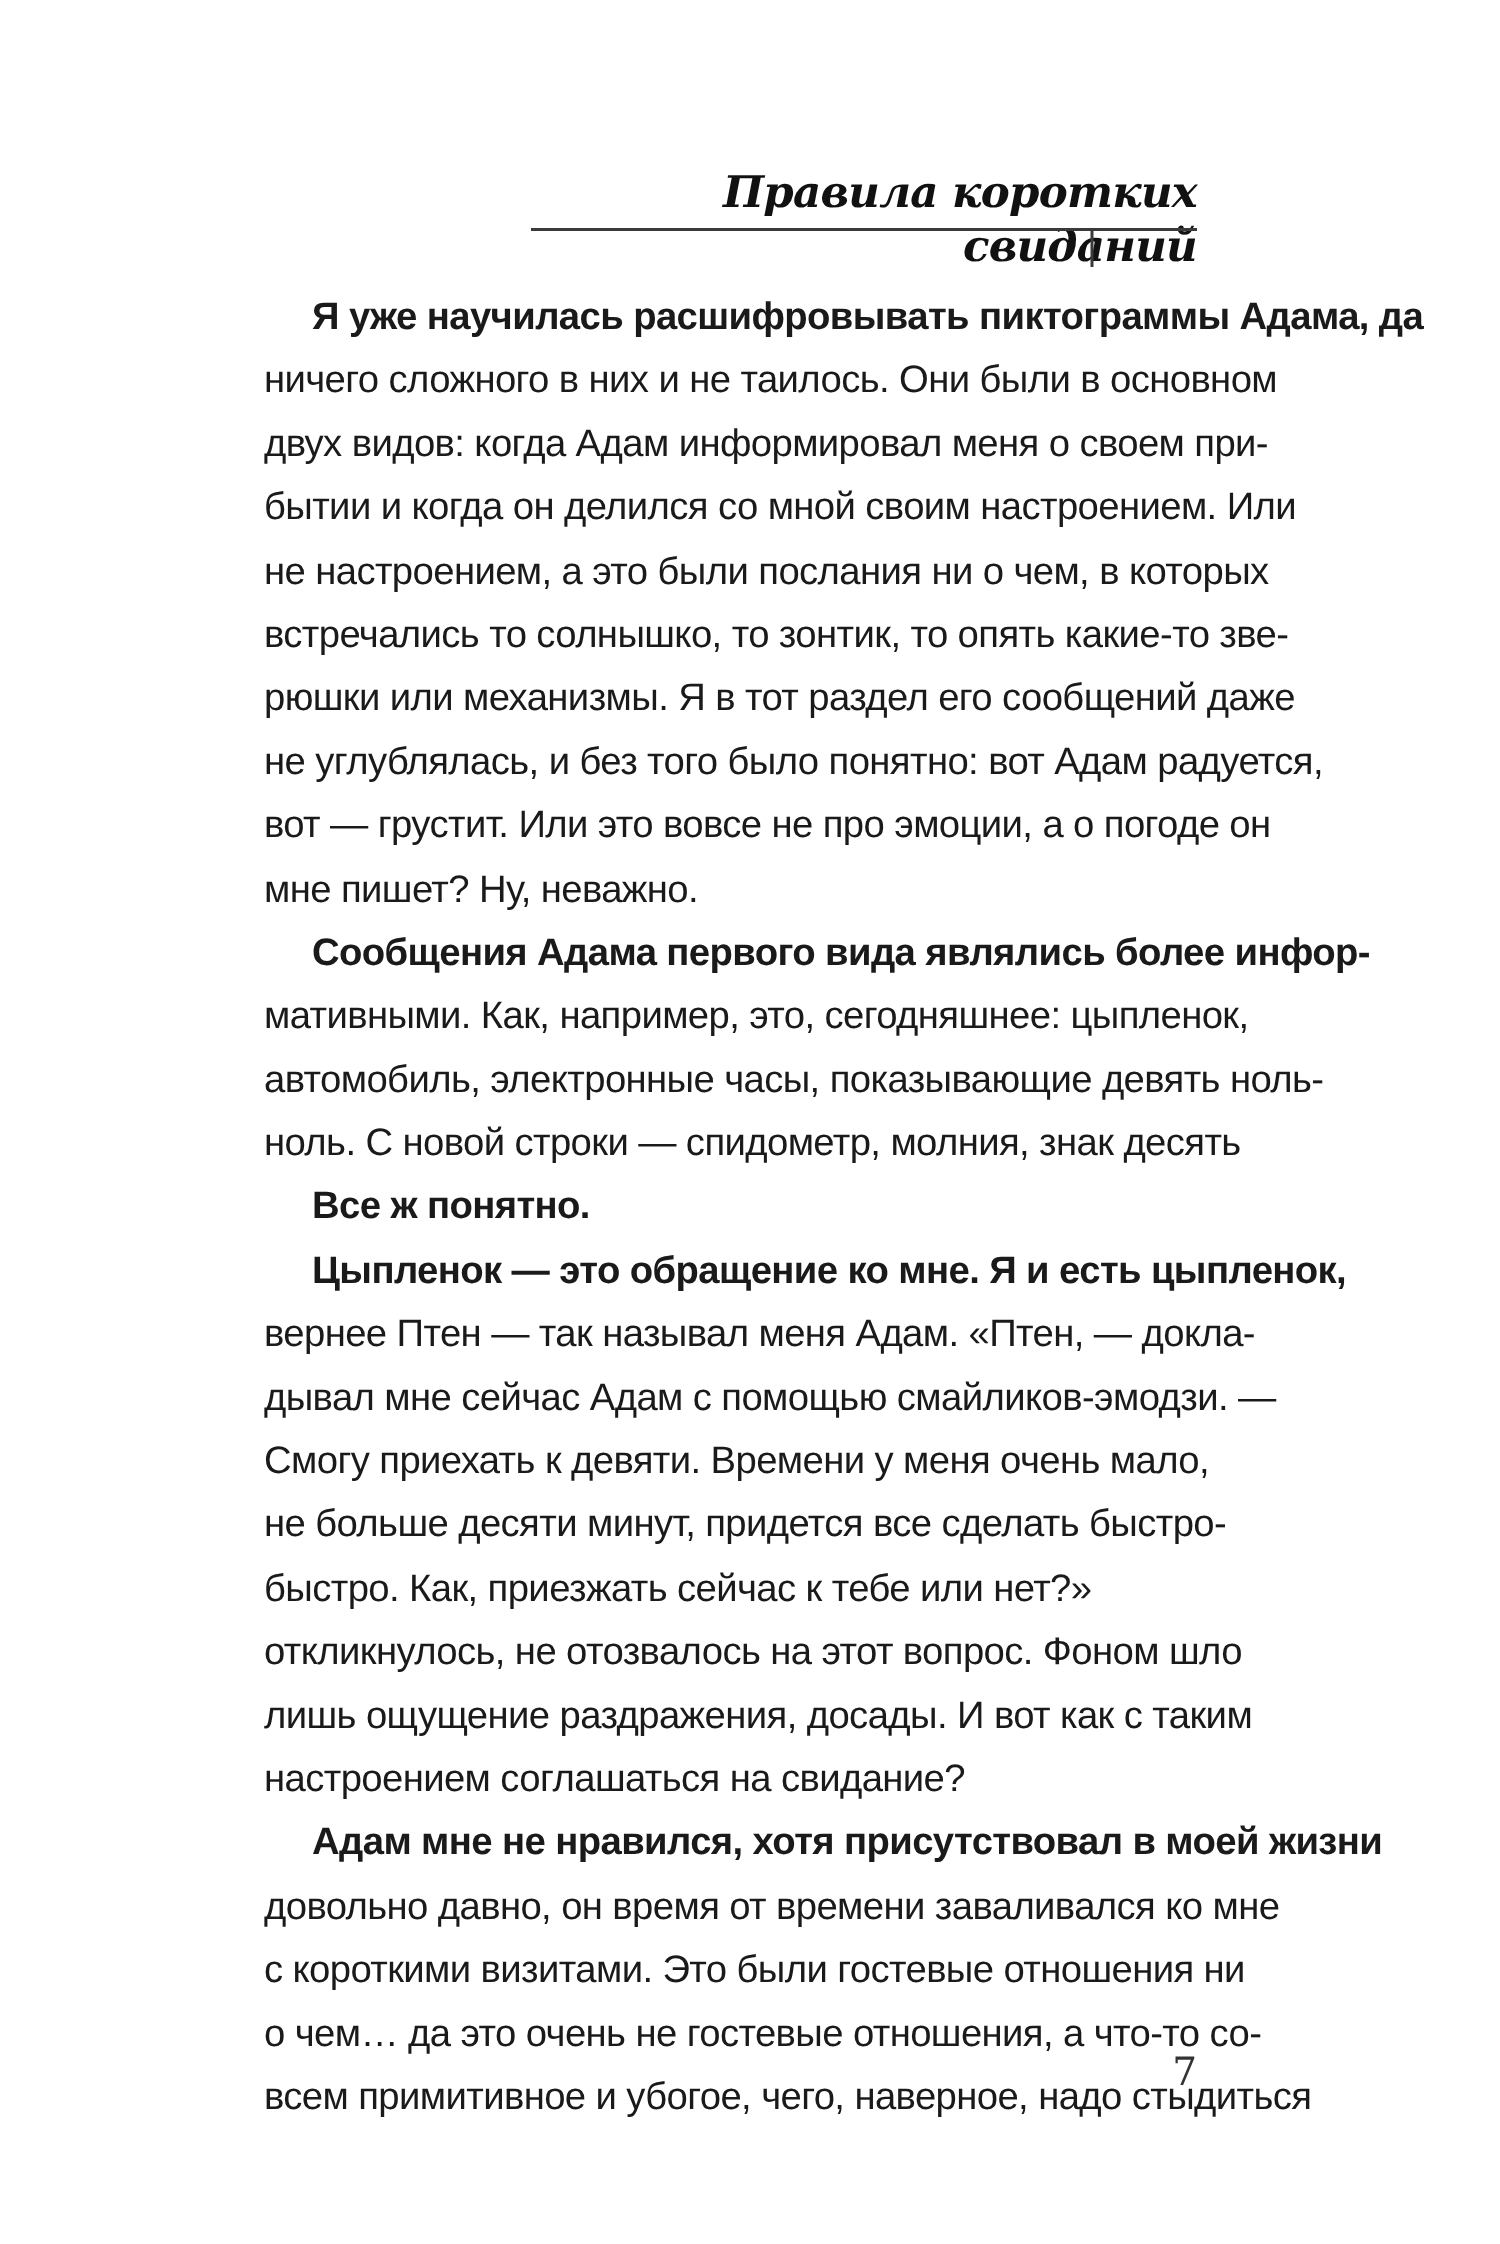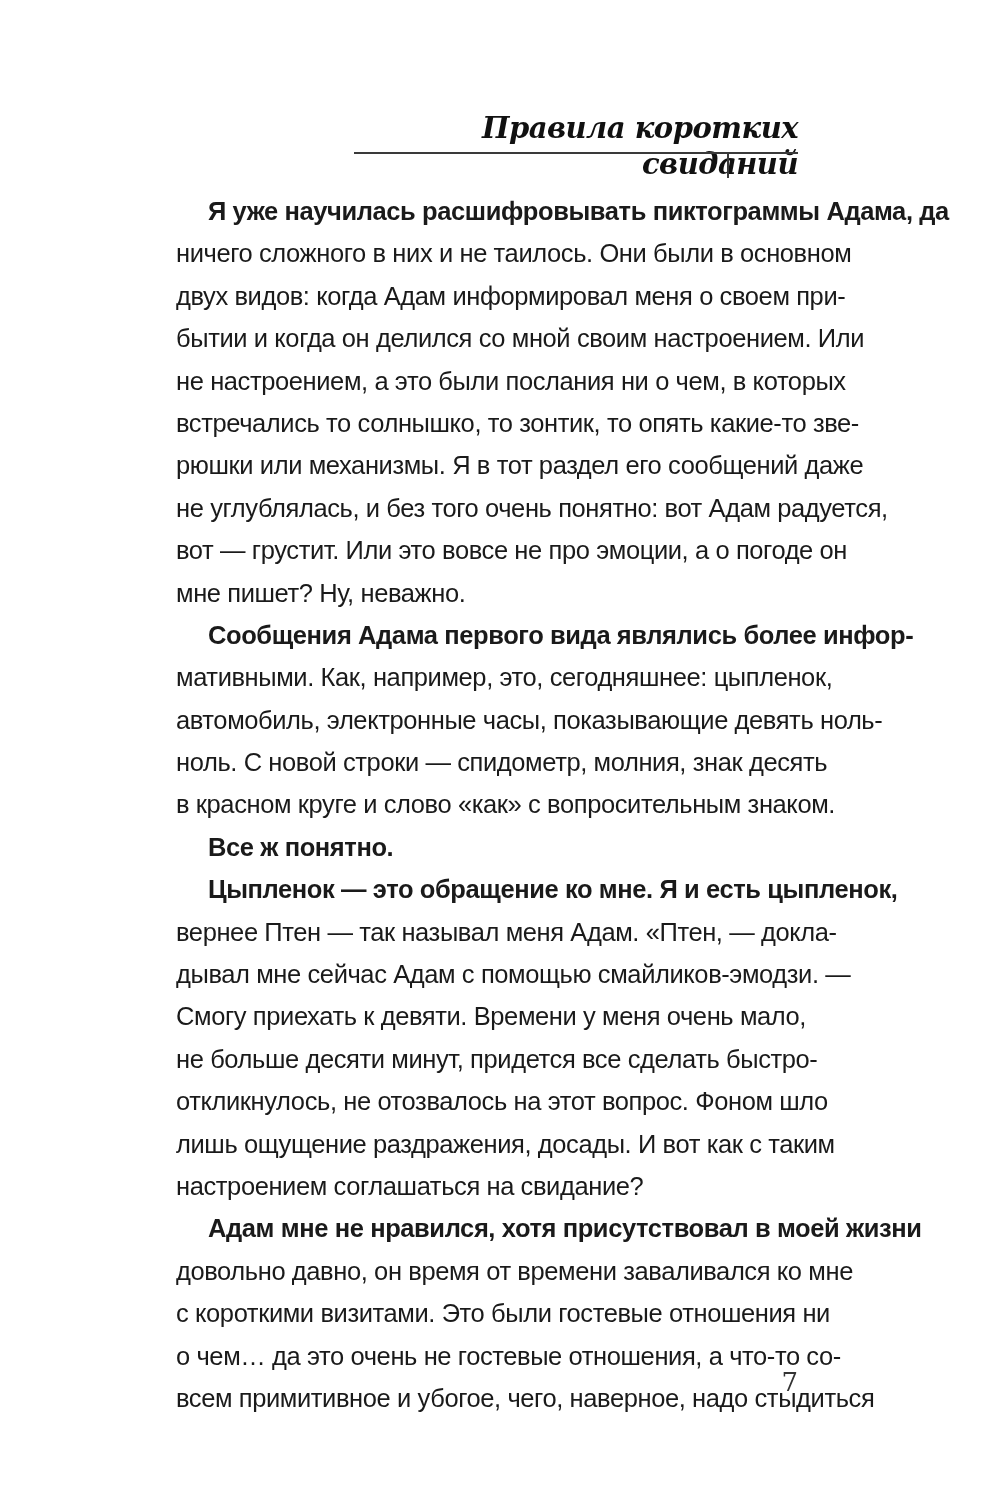--- a/index.html
+++ b/index.html
@@ -99,7 +99,7 @@
   <span class="line">не настроением, а это были послания ни о чем, в которых</span>
   <span class="line">встречались то солнышко, то зонтик, то опять какие-то зве-</span>
   <span class="line">рюшки или механизмы. Я в тот раздел его сообщений даже</span>
-  <span class="line">не углублялась, и без того очень понятно: вот Адам радуется,</span>
+  <span class="line">не углублялась, и без того было понятно: вот Адам радуется,</span>
   <span class="line">вот — грустит. Или это вовсе не про эмоции, а о погоде он</span>
   <span class="line last">мне пишет? Ну, неважно.</span>
 

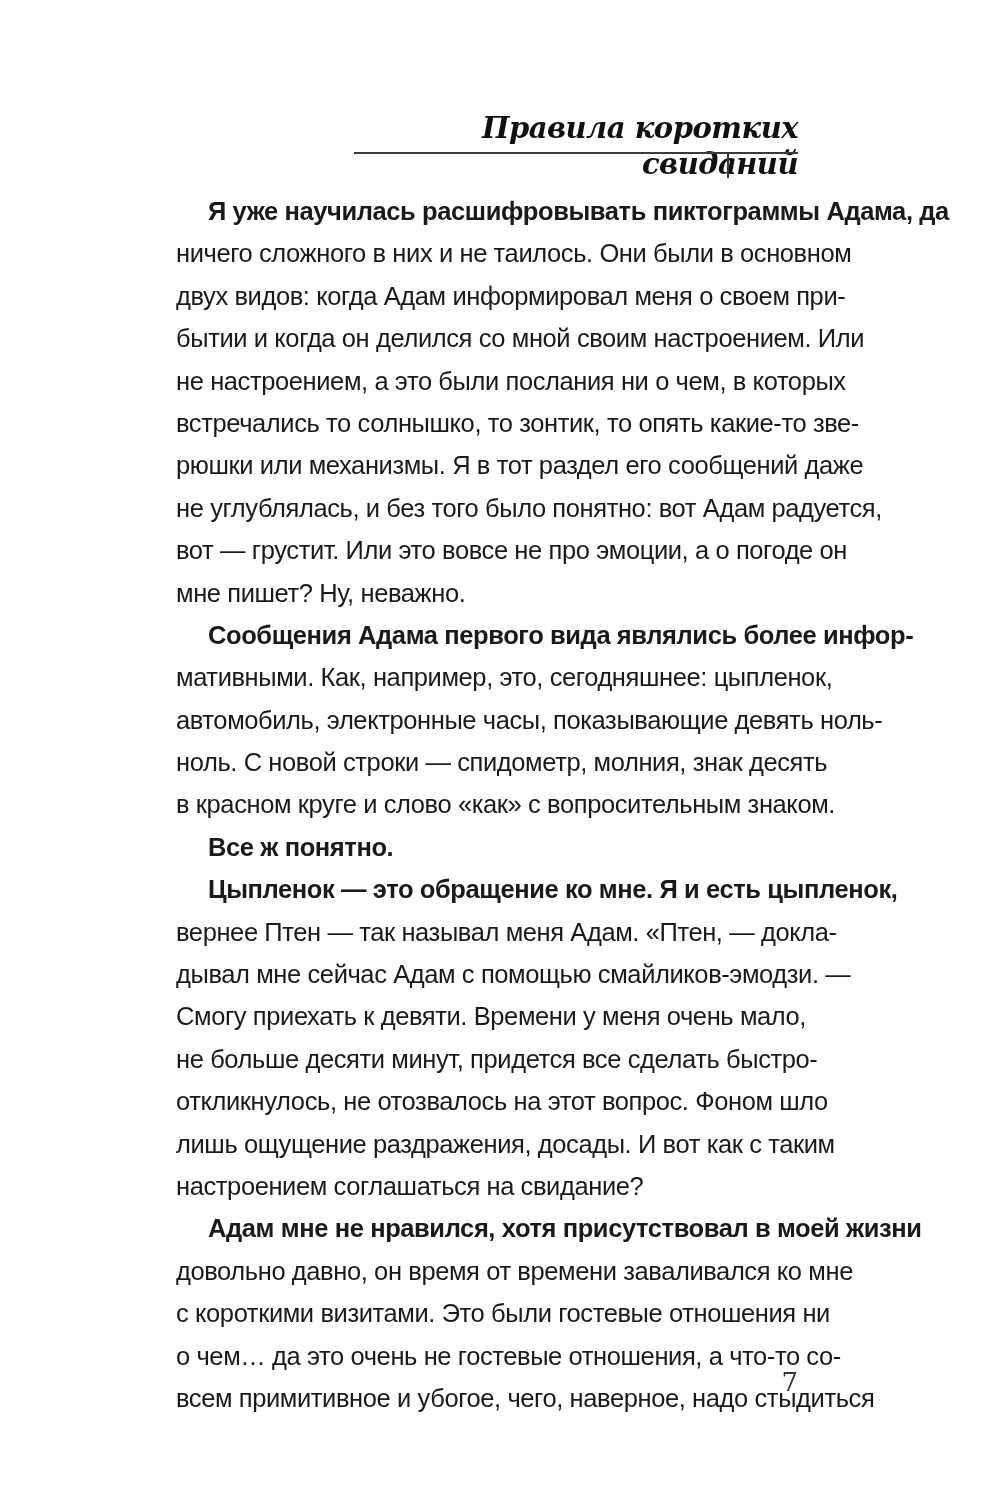--- a/index.html
+++ b/index.html
@@ -107,7 +107,6 @@
   <span class="line">мативными. Как, например, это, сегодняшнее: цыпленок,</span>
   <span class="line">автомобиль, электронные часы, показывающие девять ноль-</span>
   <span class="line">ноль. С новой строки — спидометр, молния, знак десять</span>
-  <span class="line last">в красном круге и слово «как» с вопросительным знаком.</span>
 
   <span class="line indent last">Все ж понятно.</span>
 

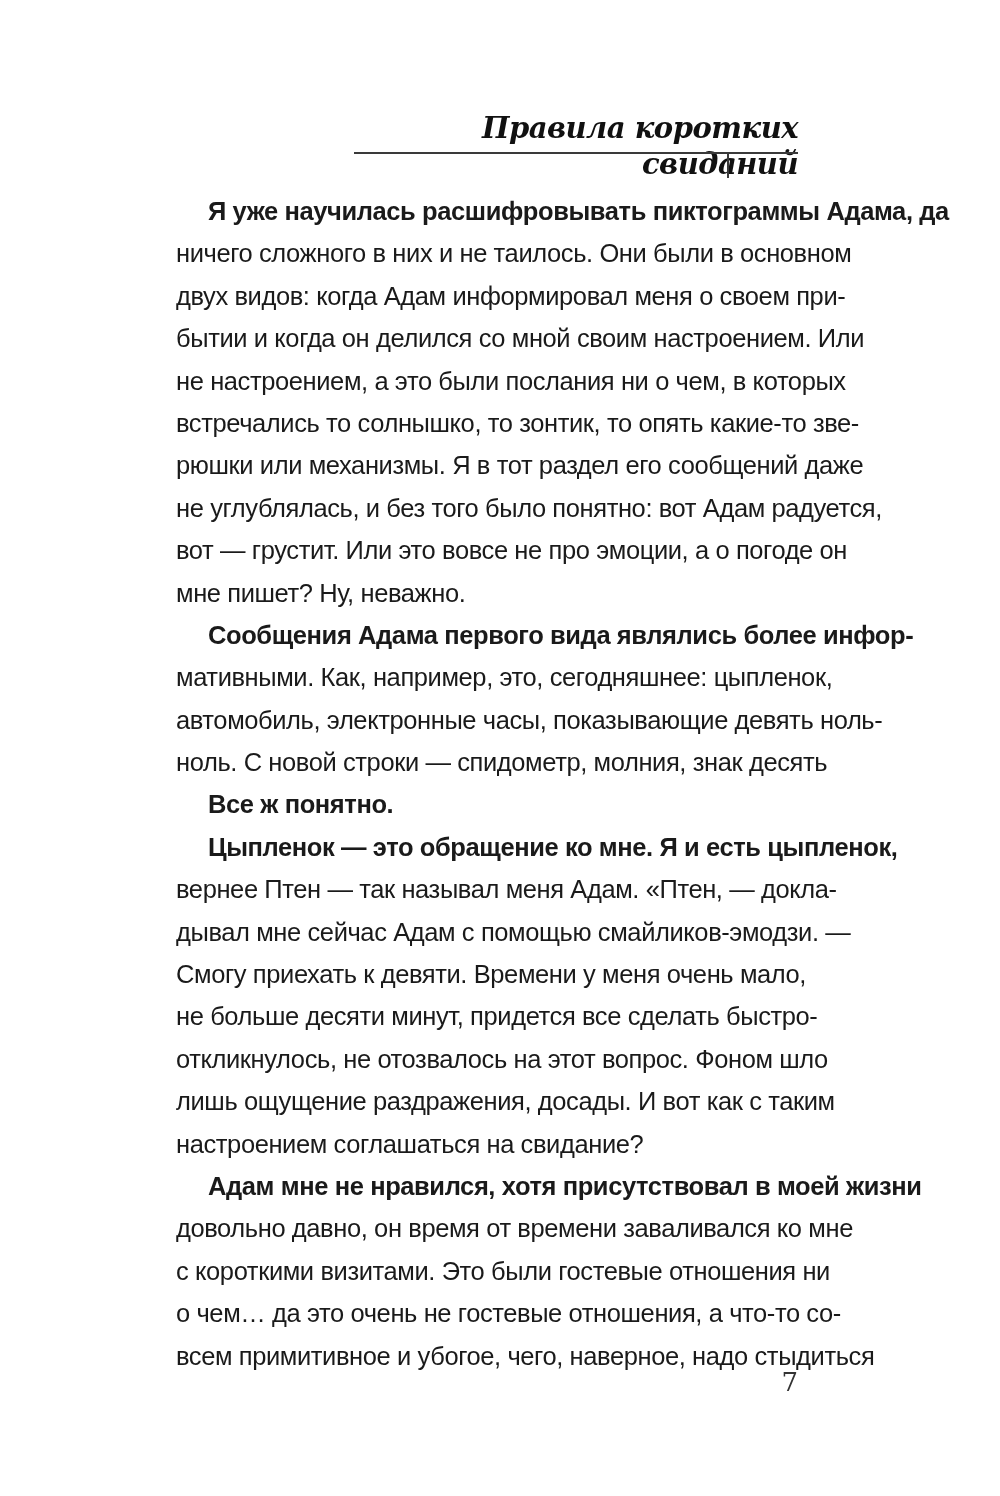--- a/index.html
+++ b/index.html
@@ -115,6 +115,7 @@
   <span class="line">дывал мне сейчас Адам с помощью смайликов-эмодзи. —</span>
   <span class="line">Смогу приехать к девяти. Времени у меня очень мало,</span>
   <span class="line">не больше десяти минут, придется все сделать быстро-</span>
+  <span class="line last">быстро. Как, приезжать сейчас к тебе или нет?»</span>
 
   <span class="line">откликнулось, не отозвалось на этот вопрос. Фоном шло</span>
   <span class="line">лишь ощущение раздражения, досады. И вот как с таким</span>

